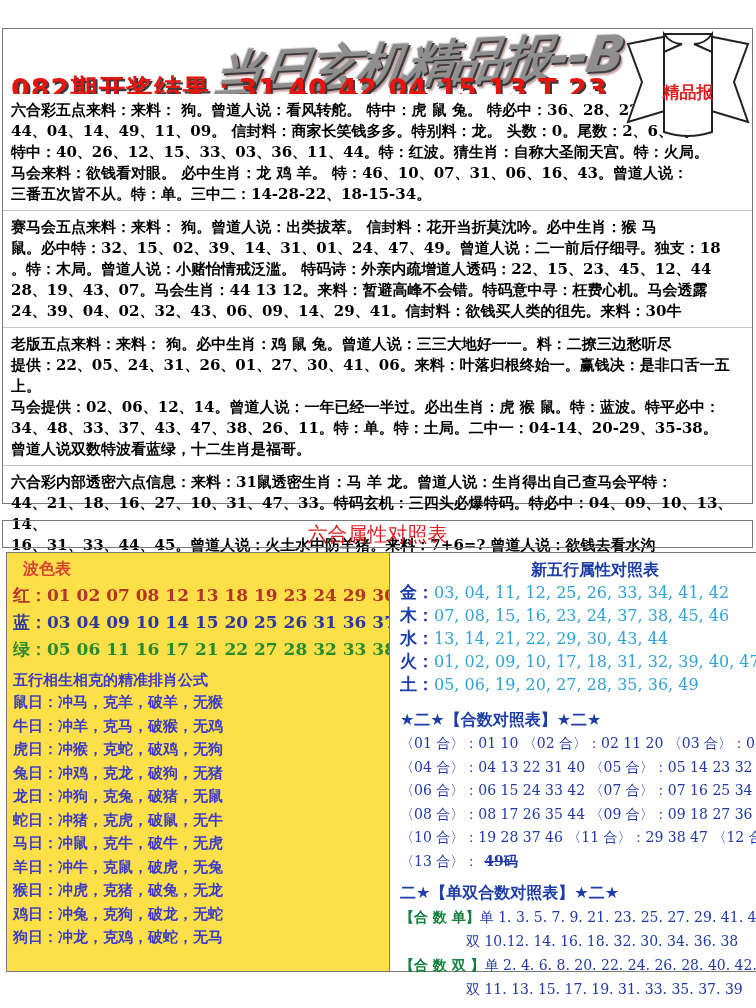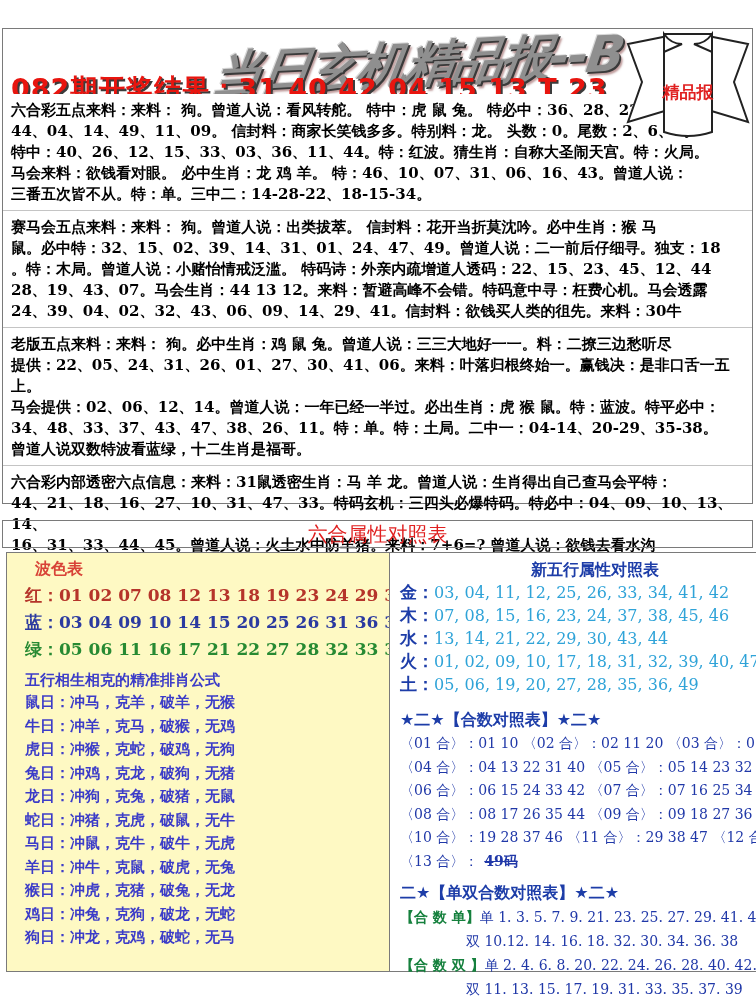--- a/index.html
+++ b/index.html
@@ -31,7 +31,7 @@
                     font-size:20px; font-weight:normal; color:#e02020; line-height:26px; }
   .columns { position:absolute; left:6px; top:552px; width:741px; height:420px; display:flex; }
   .col-left { width:384px; border:1px solid #7a7a7a; box-sizing:border-box;
-              padding:4px 4px 4px 18px; background:#fef9c3; }
+              padding:4px 4px 4px 6px; background:#fde047; }
   .col-right { flex:1; border:1px solid #7a7a7a; border-left:1px solid #7a7a7a;
                margin-left:-1px; box-sizing:border-box; padding:6px 6px 4px 10px; background:#fff; }
 

